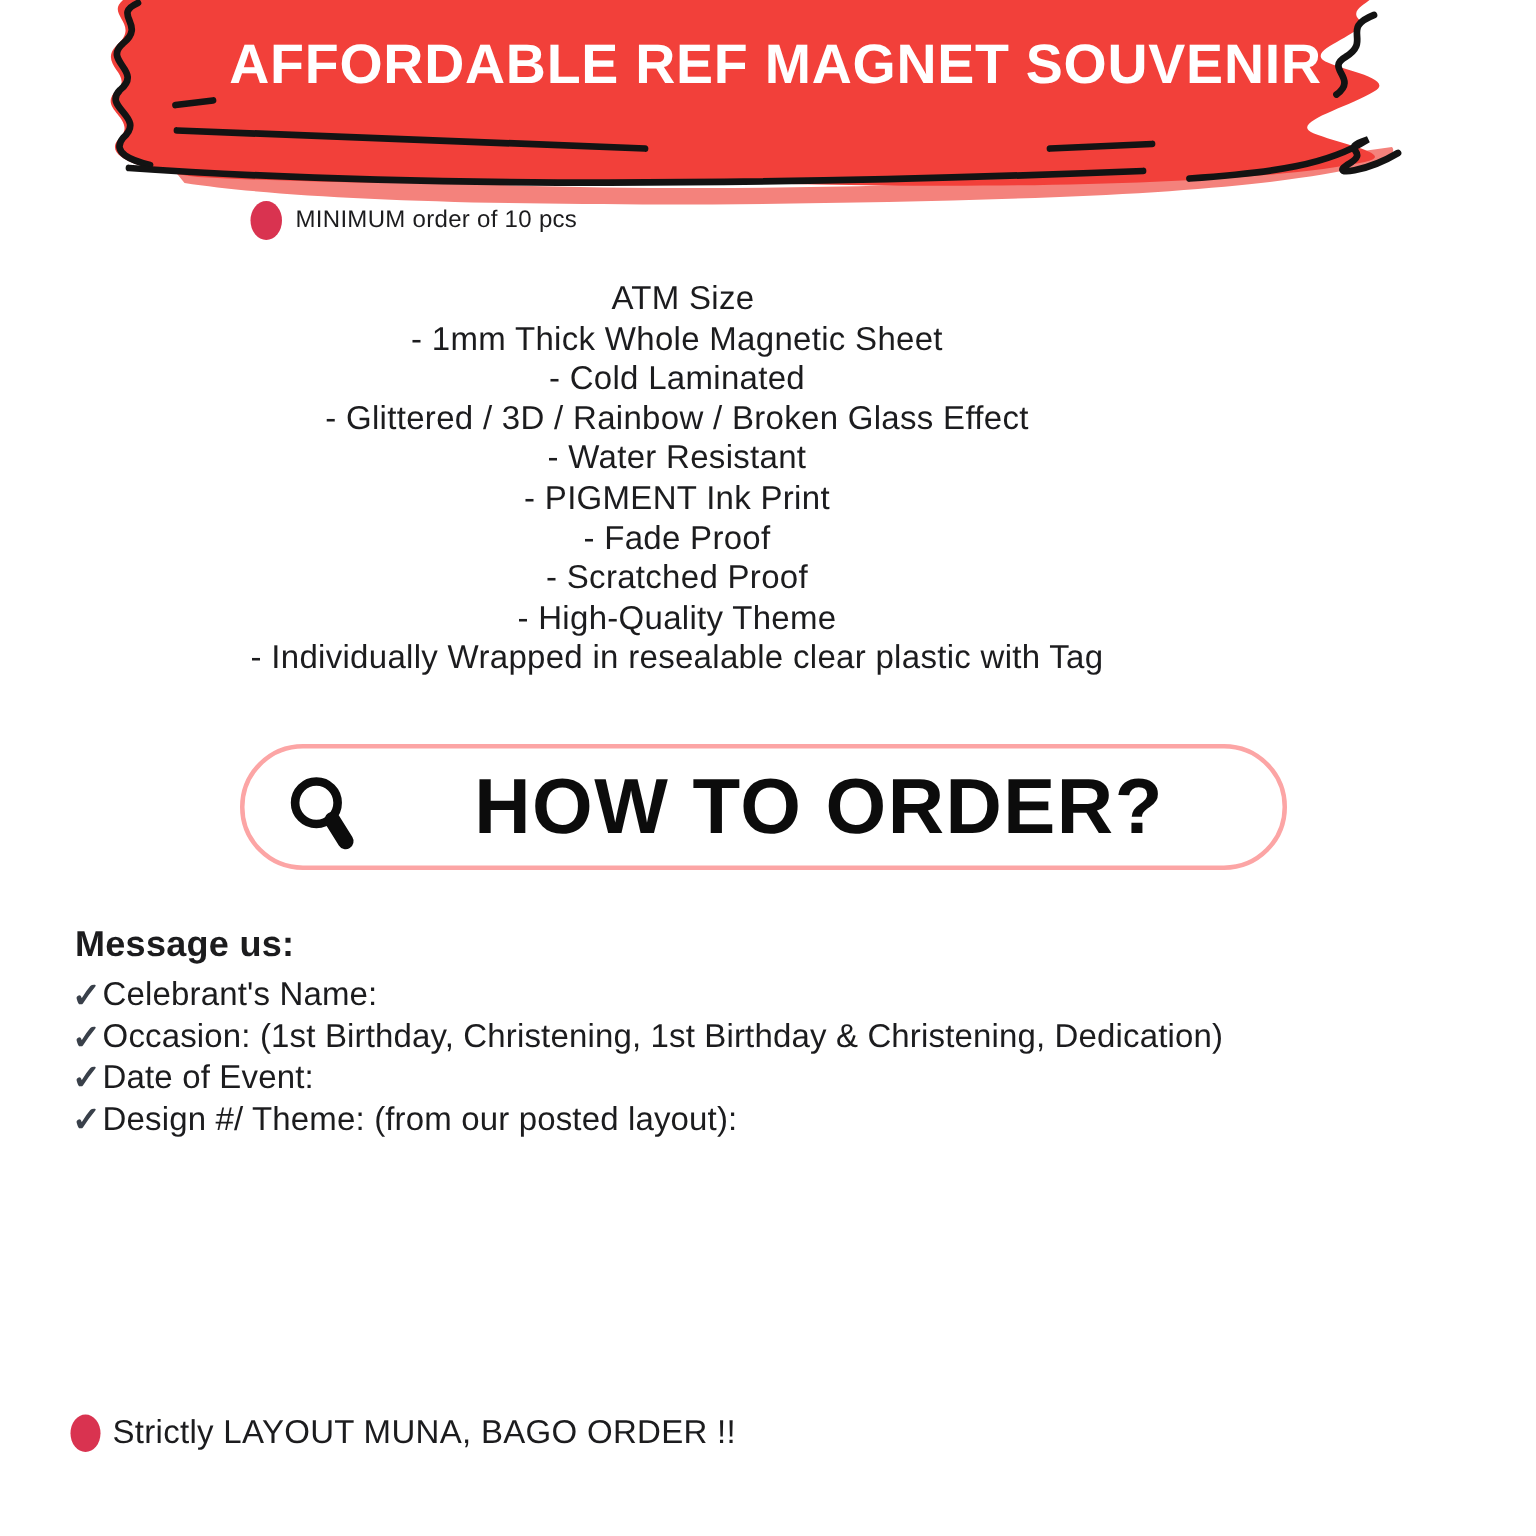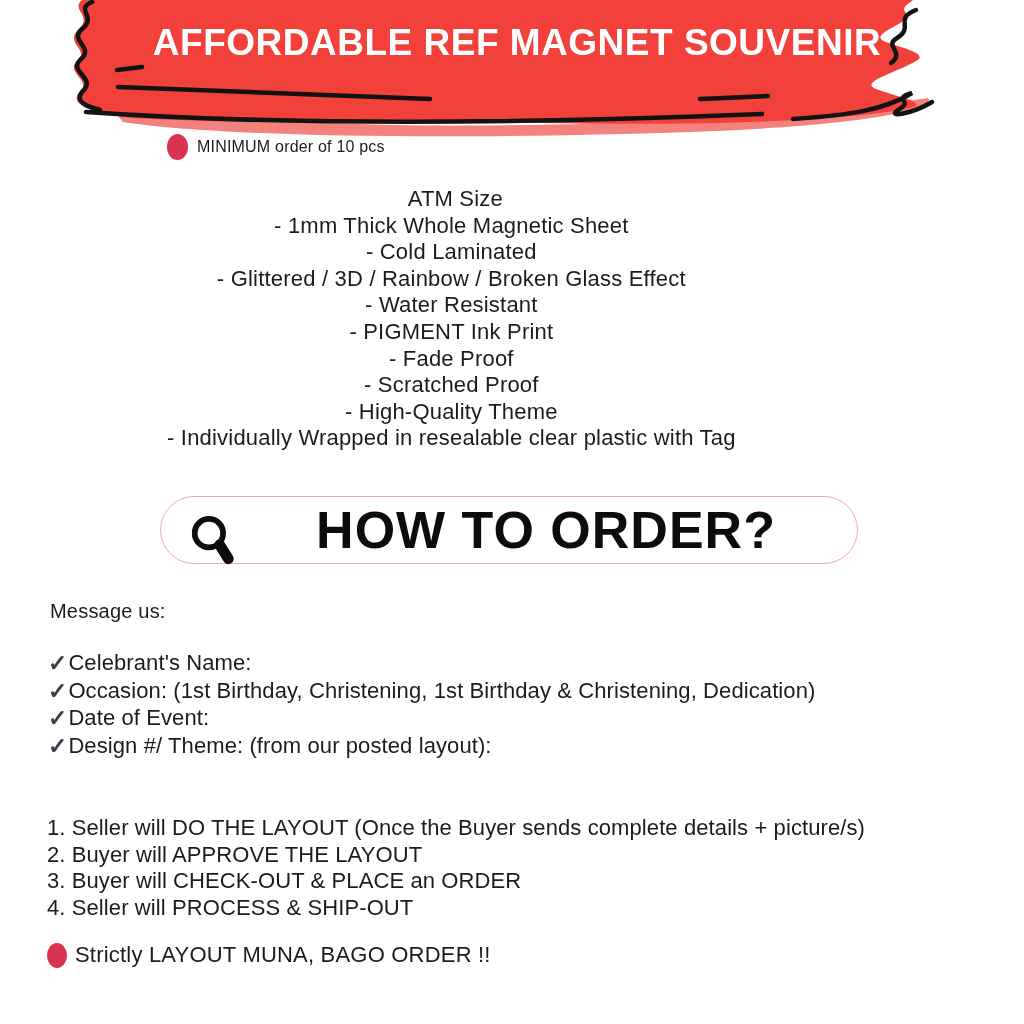--- a/index.html
+++ b/index.html
@@ -39,9 +39,9 @@
   .feat-heading { padding-left:8px; }
   
   .order-pill {
-    position:absolute; left:160px; top:496px; width:698px; height:68px;
+    position:absolute; left:160px; top:496px; width:698px; height:84px;
     box-sizing:border-box; background:#ffffff;
-    border:1px solid #fca5a5; border-radius:48px;
+    border:3px solid #fca5a5; border-radius:48px;
   }
   .mag-svg { position:absolute; left:24px; top:14px; width:62px; height:62px; }
   .pill-label {

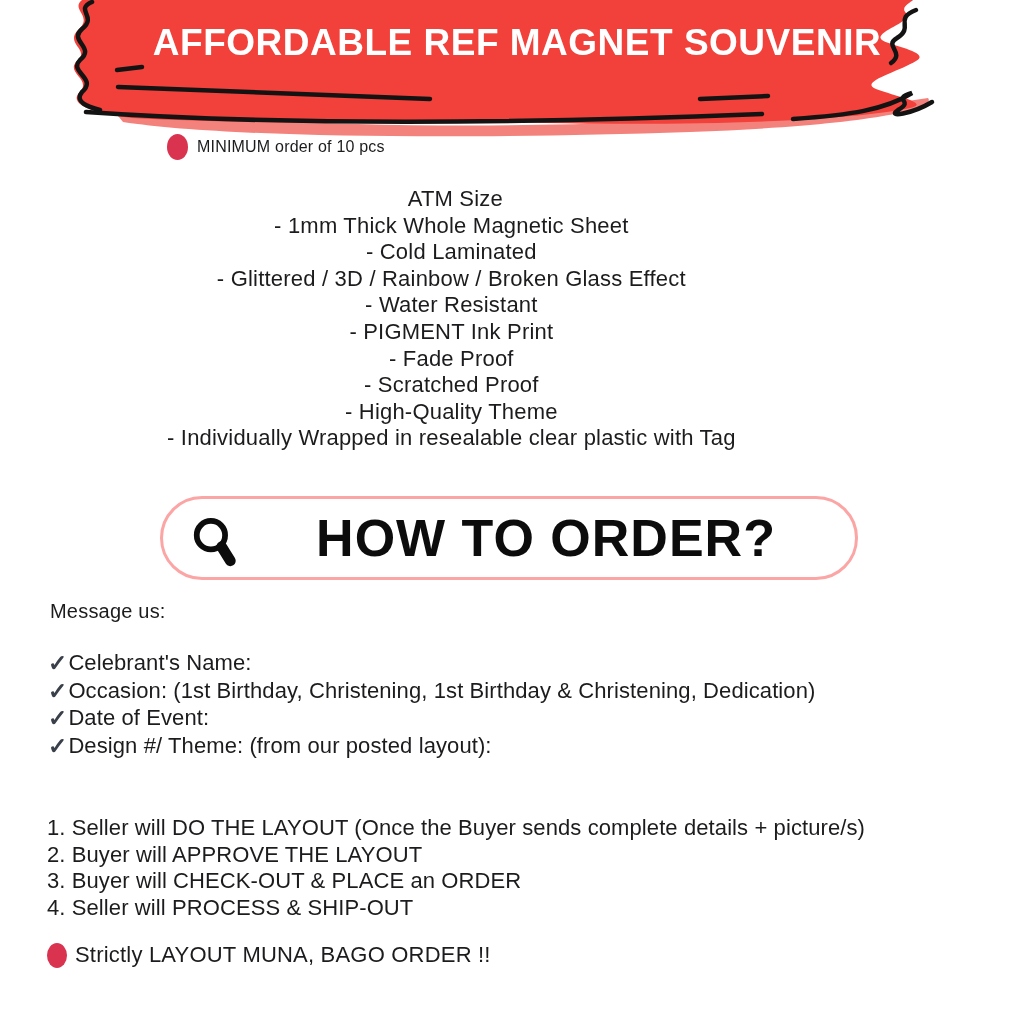--- a/index.html
+++ b/index.html
@@ -52,8 +52,8 @@
   }
   
   .msg-heading {
-    position:absolute; left:50px; top:600px;
-    font-size:20px; letter-spacing:0.2px;
+    position:absolute; left:50px; top:616px;
+    font-size:24px; letter-spacing:0.2px;font-weight:bold;
   }
   .checklist {
     position:absolute; left:48px; top:649px;

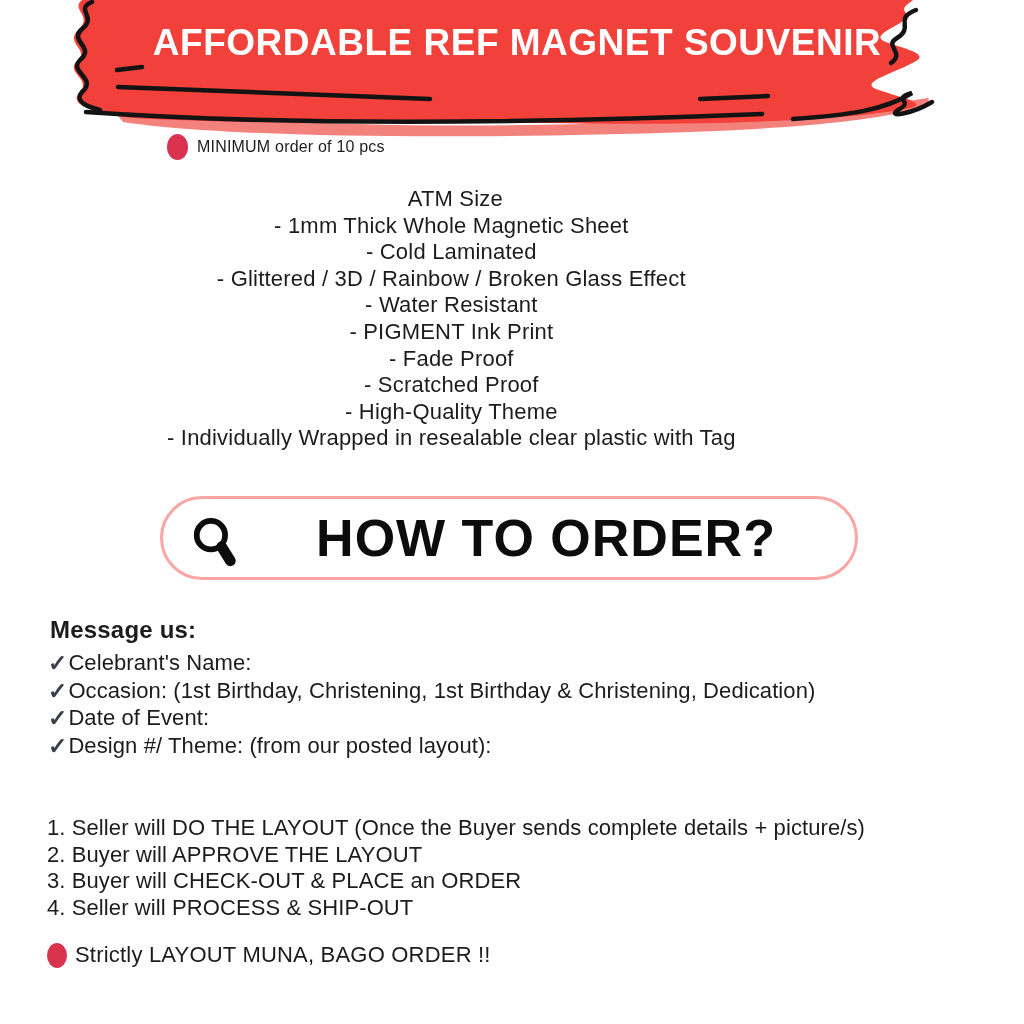--- a/index.html
+++ b/index.html
@@ -147,12 +147,6 @@
     </div>
   </div>
 
-  <div class="steps">
-    <div class="step-line">1. Seller will DO THE LAYOUT (Once the Buyer sends complete details + picture/s)</div>
-    <div class="step-line">2. Buyer will APPROVE THE LAYOUT</div>
-    <div class="step-line">3. Buyer will CHECK-OUT &amp; PLACE an ORDER</div>
-    <div class="step-line">4. Seller will PROCESS &amp; SHIP-OUT</div>
-  </div>
 
   <div class="final-note">
     <span class="dot"></span>

